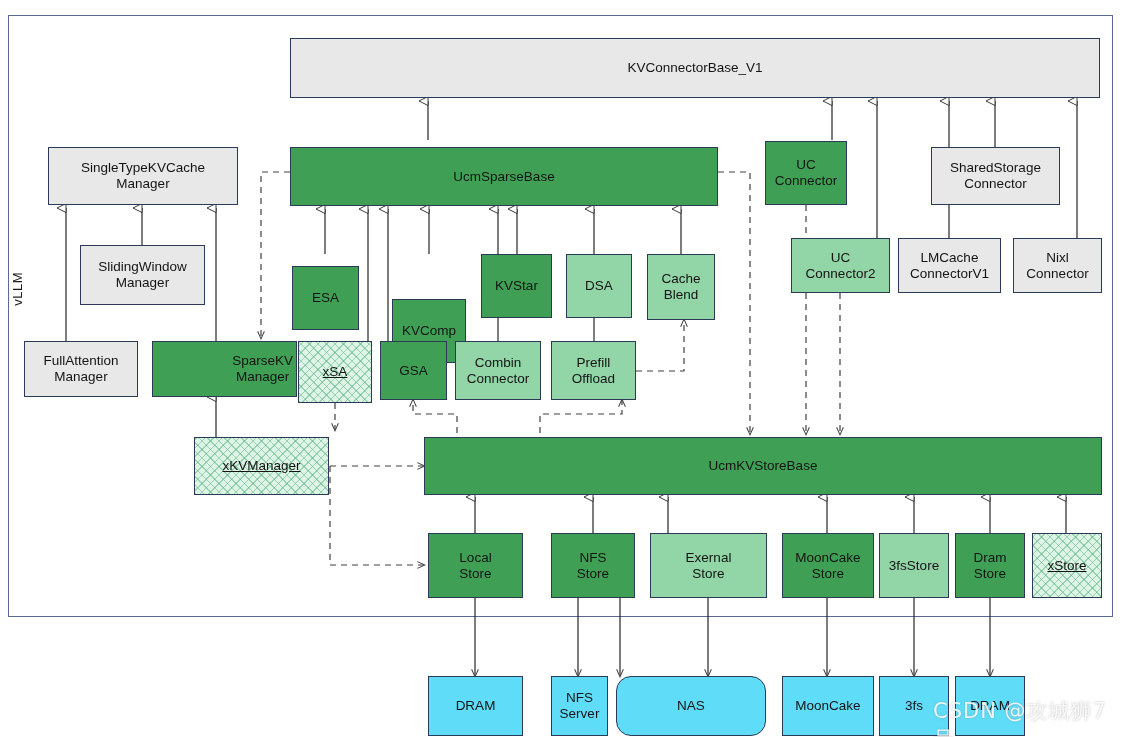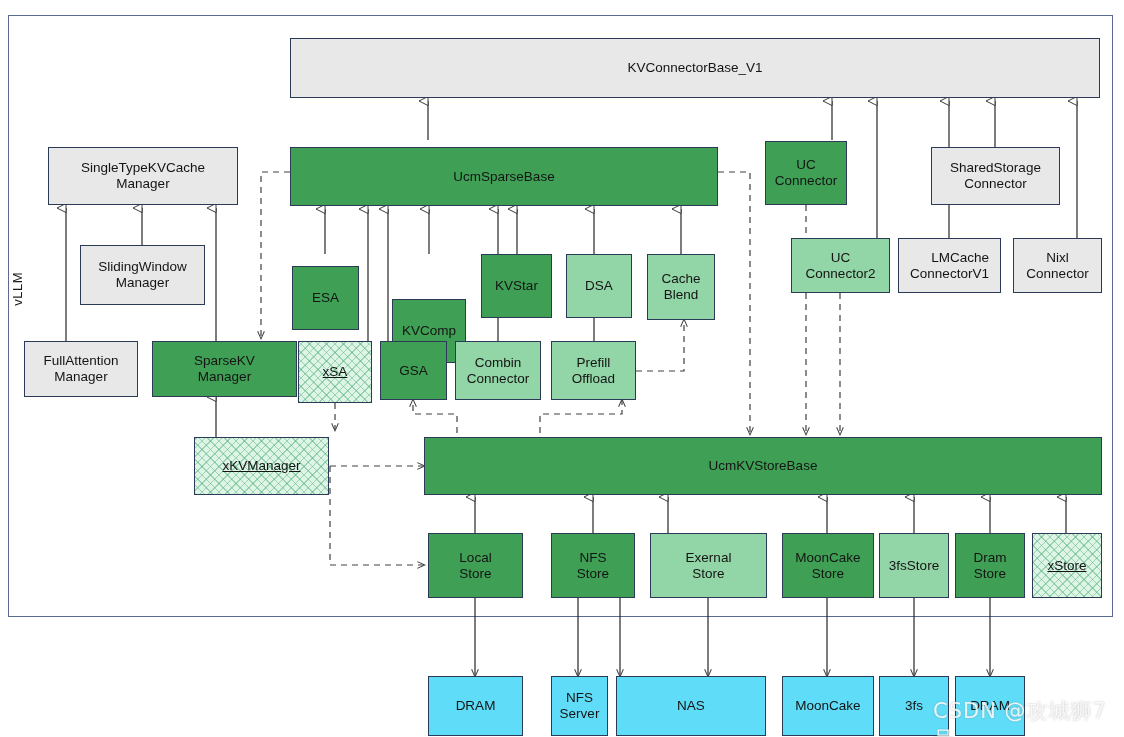--- a/index.html
+++ b/index.html
@@ -147,7 +147,7 @@
     <span>UC
 Connector2</span>
   </div>
-  <div class="node c-gray" style="left:898px;top:238px;width:103px;height:55px;text-align:right;">
+  <div class="node c-gray" style="left:898px;top:238px;width:103px;height:55px;">
     <span>LMCache
 ConnectorV1</span>
   </div>

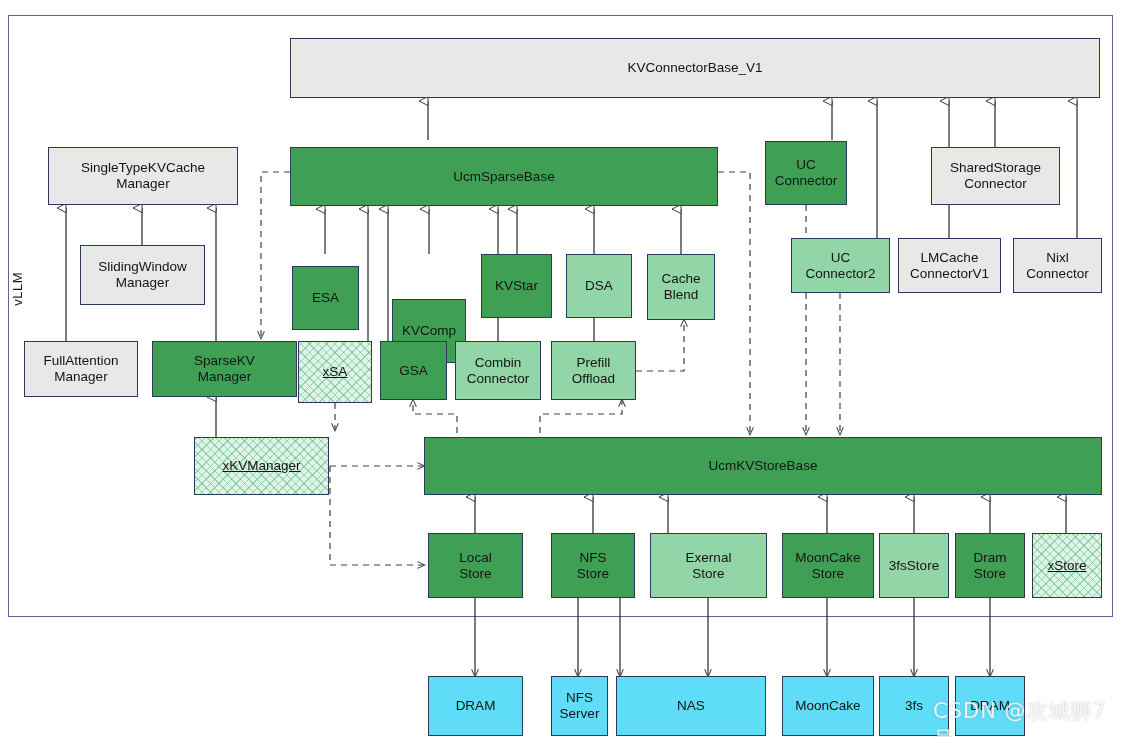--- a/index.html
+++ b/index.html
@@ -160,7 +160,7 @@
     <span>FullAttention
 Manager</span>
   </div>
-  <div class="node c-dgreen" style="left:152px;top:341px;width:145px;height:56px;">
+  <div class="node c-dgreen" style="left:152px;top:341px;width:145px;height:56px;justify-content:flex-end;">
     <span>SparseKV
 Manager</span>
   </div>

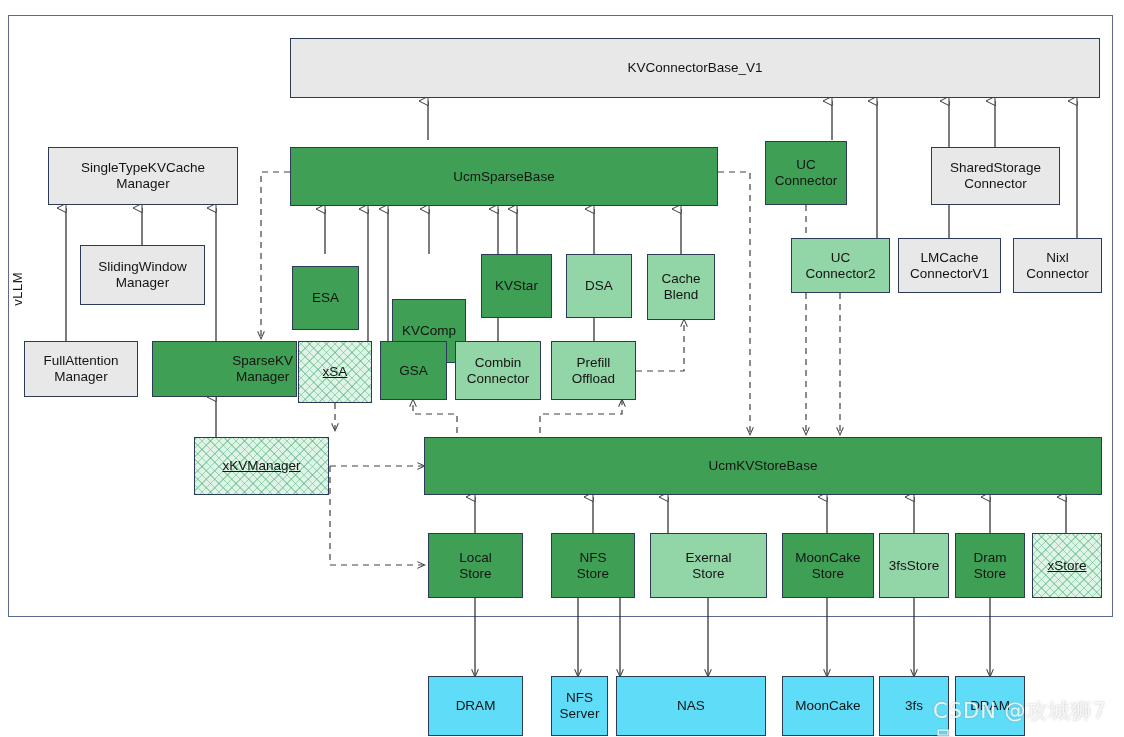--- a/index.html
+++ b/index.html
@@ -220,7 +220,7 @@
     <span>NFS
 Server</span>
   </div>
-  <div class="node c-cyan" style="left:616px;top:676px;width:150px;height:60px;">
+  <div class="node c-cyan" style="left:616px;top:676px;width:150px;height:60px;border-radius:15px;">
     <span>NAS</span>
   </div>
   <div class="node c-cyan" style="left:782px;top:676px;width:92px;height:60px;">

